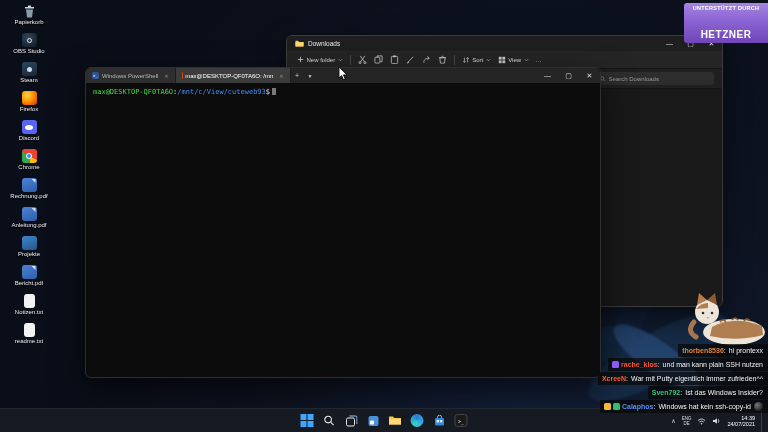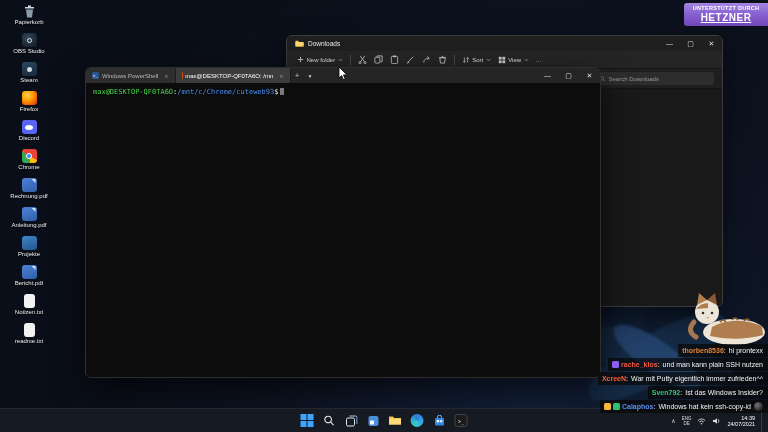--- a/index.html
+++ b/index.html
@@ -119,7 +119,7 @@
              background:linear-gradient(180deg,#a586e0 0%, #8a63d2 45%, #7146b8 100%);
              border-radius:3px 0 0 3px; padding:2px 7px 3px; min-width:84px; }
   .sponsor .l1 { font-size:5.5px; font-weight:bold; letter-spacing:.3px; }
-  .sponsor .l2 { font-size:10px; font-weight:800; letter-spacing:.5px; margin-top:1px;text-decoration:underline; }
+  .sponsor .l2 { font-size:10px; font-weight:800; letter-spacing:.5px; margin-top:18px; }
 
   .mouse-cursor { position:absolute; left:338px; top:67px; z-index:9; }
 

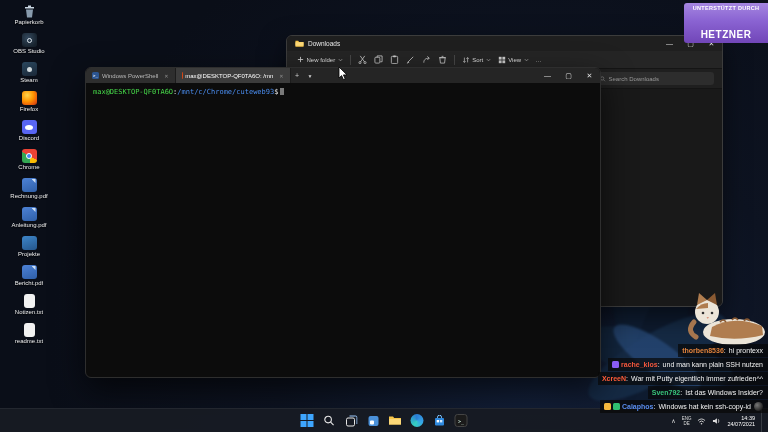--- a/index.html
+++ b/index.html
@@ -352,7 +352,7 @@
       </div>
     </div>
     <div class="term-body">
-      <span style="color: rgb(70, 216, 73);">max@DESKTOP-QF0TA6O</span><span>:</span><span style="color: rgb(74, 141, 240);">/mnt/c/Chrome/cuteweb93</span><span>$</span><span class="cursor-block"></span>
+      <span style="color: rgb(70, 216, 73);">max@DESKTOP-QF0TA6O</span><span>:</span><span style="color: rgb(74, 141, 240);">/mnt/c/View/cuteweb93</span><span>$</span><span class="cursor-block"></span>
     </div>
   </div>
 

